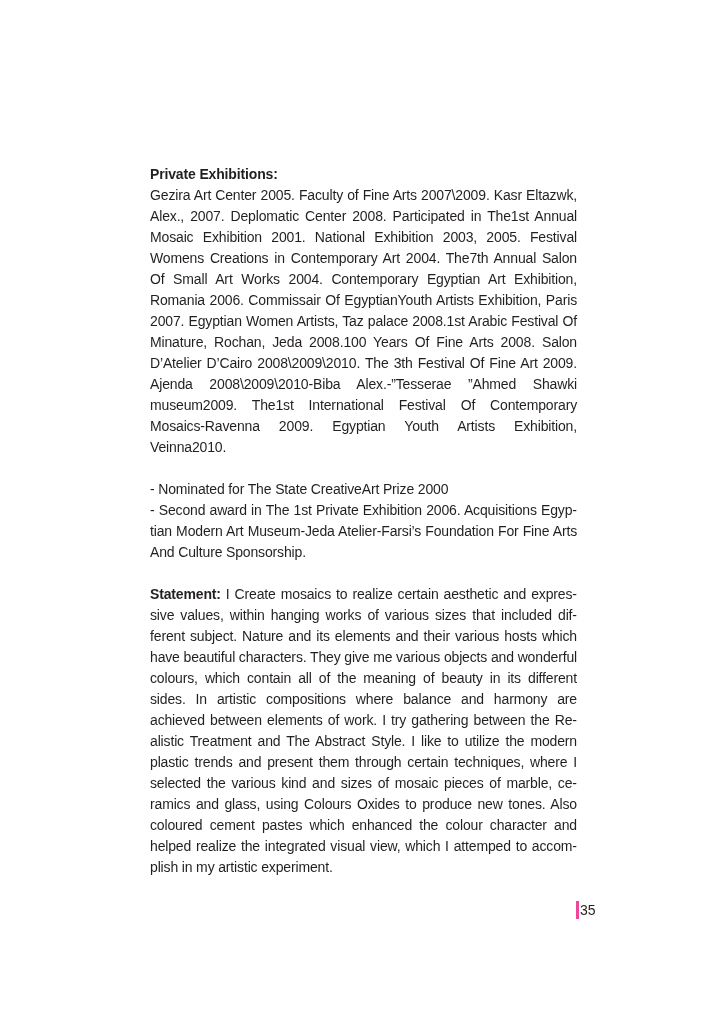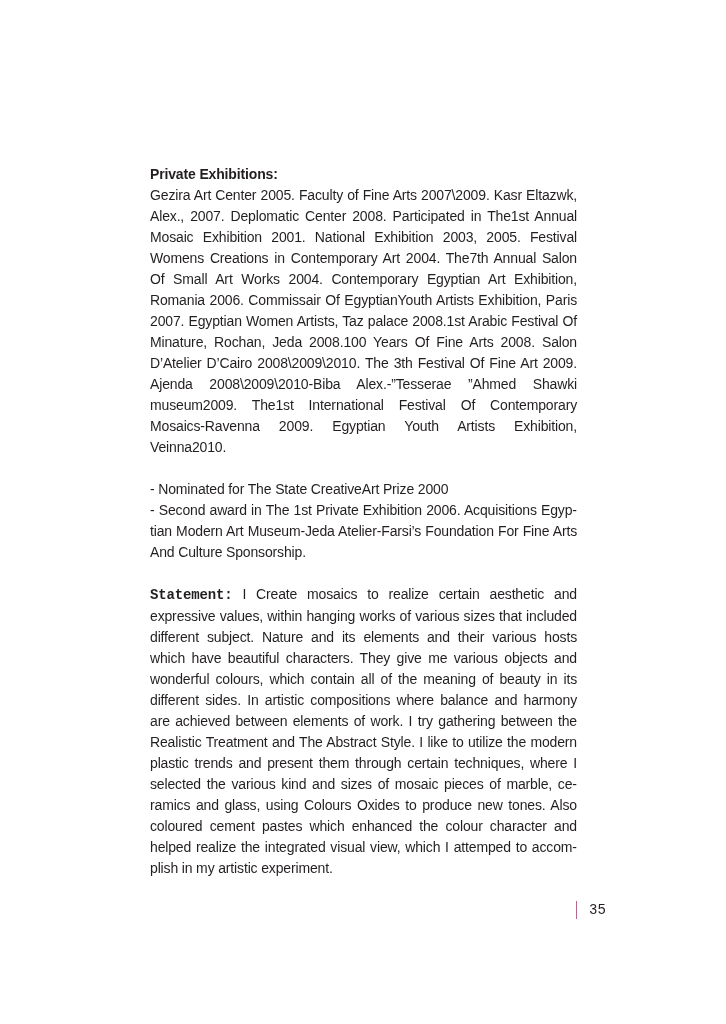--- a/index.html
+++ b/index.html
@@ -46,7 +46,6 @@
     }
     .bold-inline {
       font-weight: bold;
-      font-family: Liberation Mono, monospace;
     }
     .page-number {
       position: absolute;

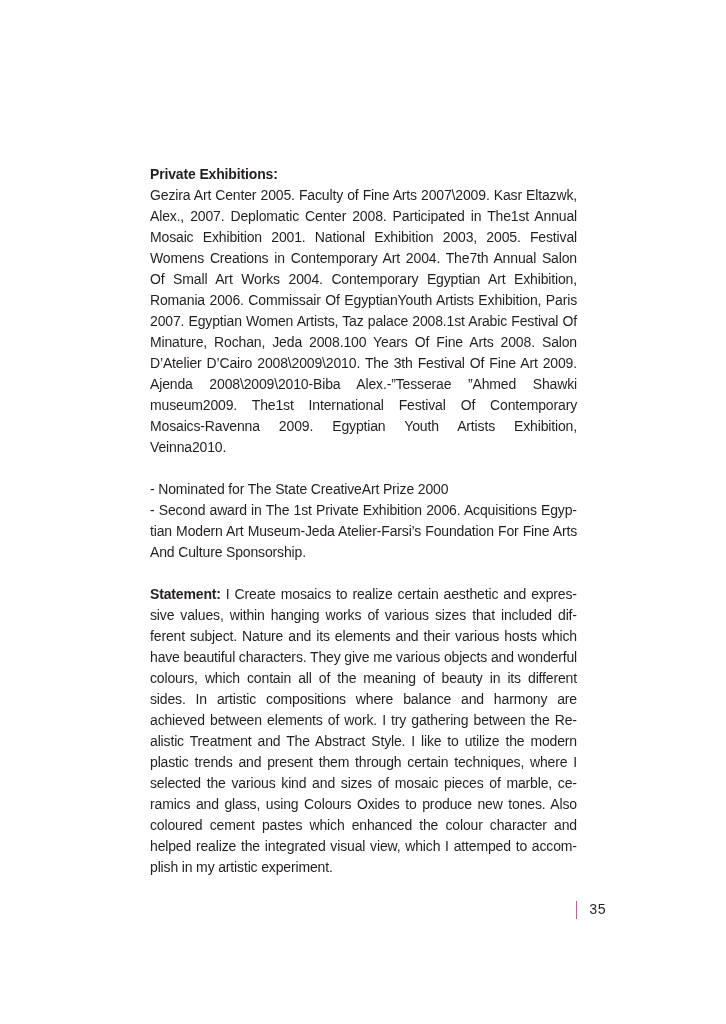--- a/index.html
+++ b/index.html
@@ -53,10 +53,10 @@
       top: 901px;
       font-size: 14px;
       line-height: 18px;
-      padding-left: 12px;
-      border-left: 1px solid #ec4899;
+      padding-left: 1px;
+      border-left: 3px solid #ec4899;
       color: #231f20;
-      font-family: Liberation Mono, monospace;
+      font-family: Liberation Sans, sans-serif;
     }
   </style>
 </head>

